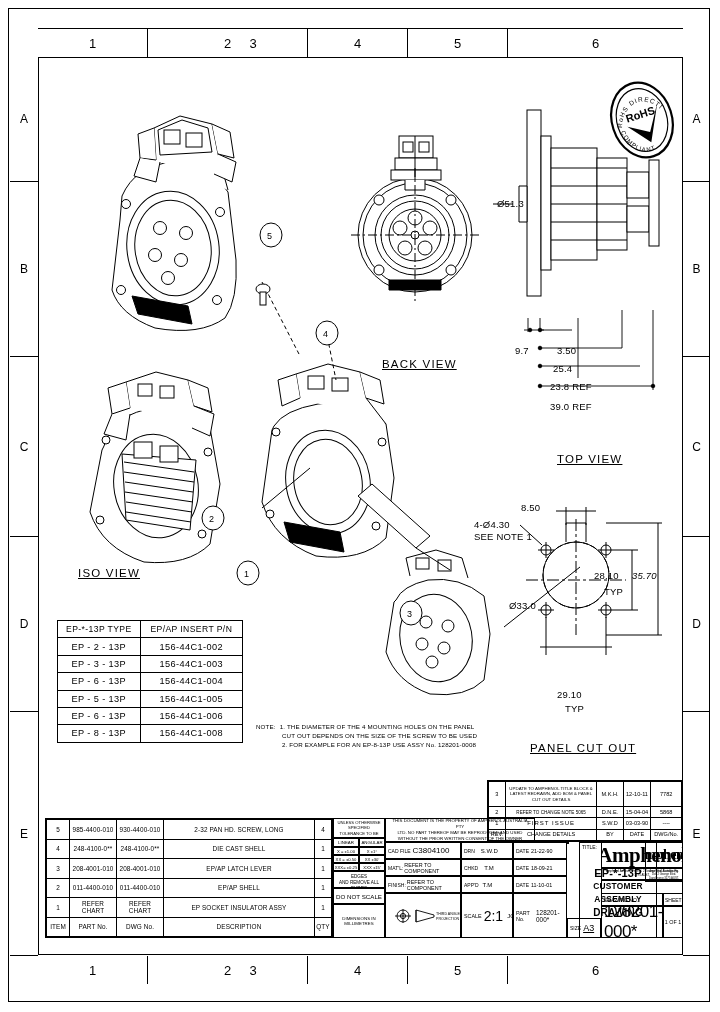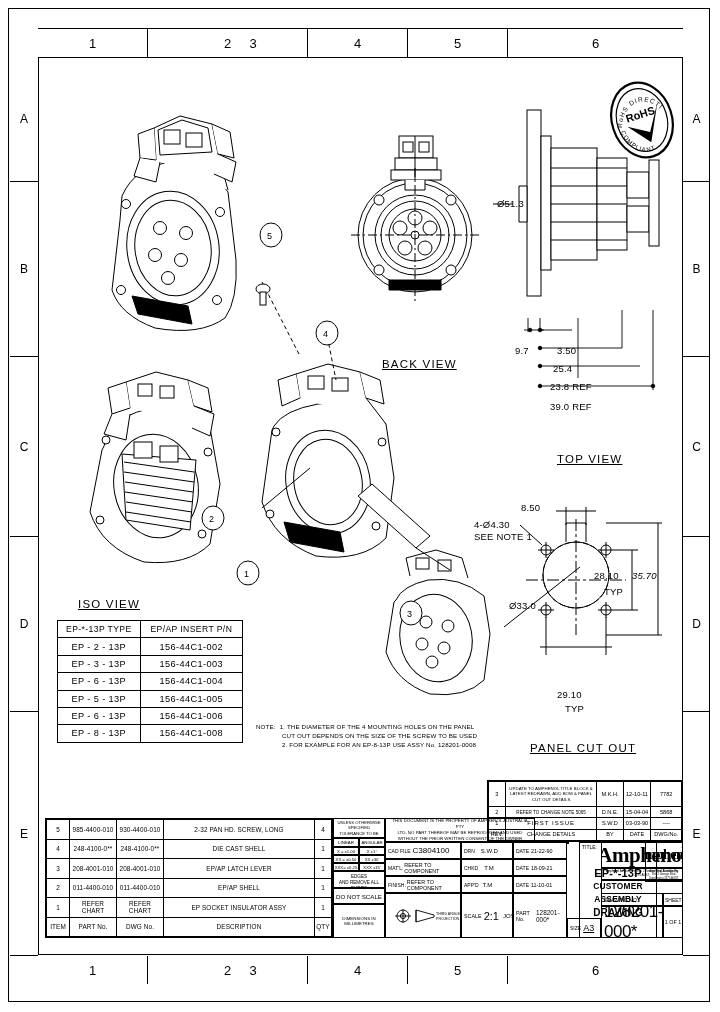--- a/index.html
+++ b/index.html
@@ -161,7 +161,7 @@
     </g>
   </svg>
 
-  <div class="vlabel" style="left:78px;top:567px;margin-top:31px;">ISO VIEW</div>
+  <div class="vlabel" style="left:78px;top:567px;">ISO VIEW</div>
 
   <svg style="position:absolute;left:355px;top:128px;" width="120" height="215">
     <g stroke="#000" fill="none" stroke-width="1">

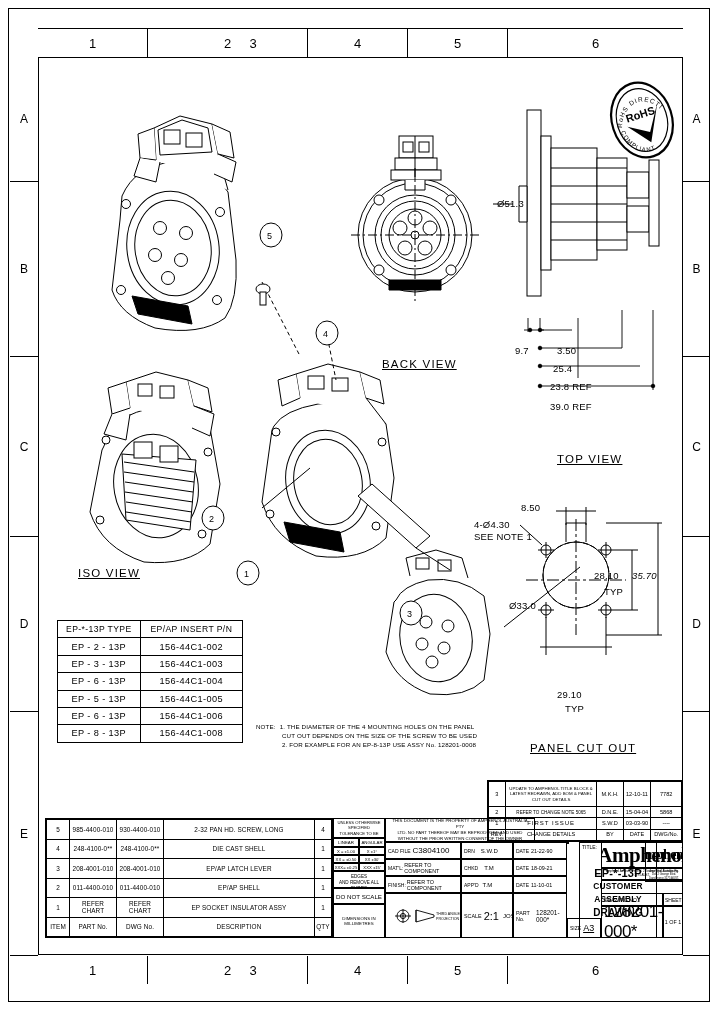--- a/index.html
+++ b/index.html
@@ -616,7 +616,7 @@
   </div>
   <div class="cellbox" style="left:461px;top:893px;width:52px;height:45px;display:flex;align-items:center;padding:0 2px;gap:2px;">
     <span style="font-size:5.4px;">SCALE</span>
-    <span style="font-size:11px;">2:1</span>
+    <span style="font-size:14px;">2:1</span>
     <span style="font-size:6px;margin-left:2px;">JOS</span>
   </div>
   <div class="cellbox" style="left:513px;top:893px;width:54px;height:45px;display:flex;align-items:center;padding:0 2px;gap:2px;">

